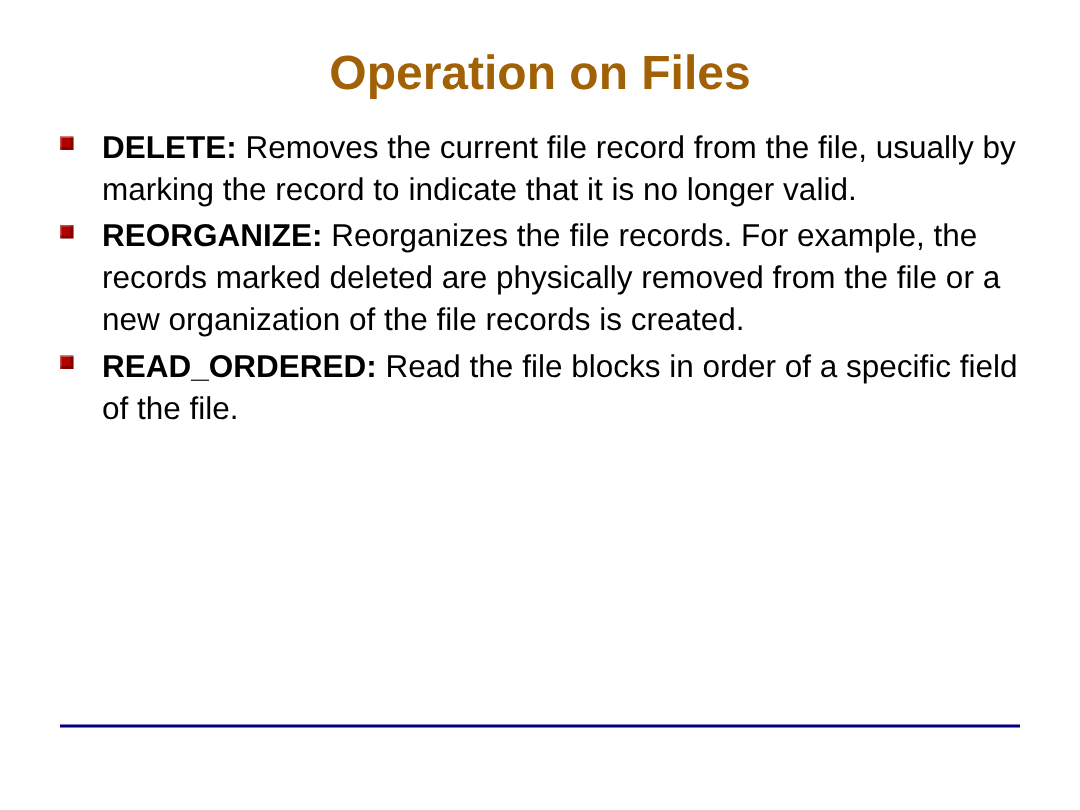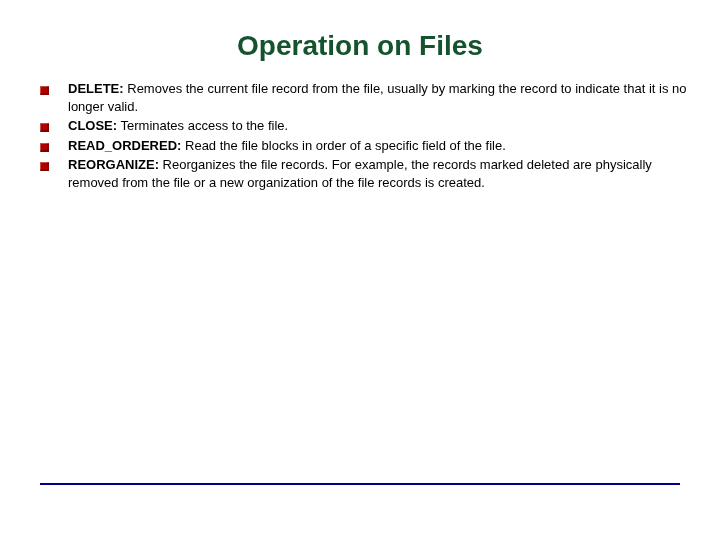--- a/index.html
+++ b/index.html
@@ -18,9 +18,9 @@
     box-sizing: border-box;
   }
   .title {
-    font-size: 28px;
+    font-size: 32px;
     font-weight: bold;
-    color: #14532d;
+    color: #a16207;
     text-align: center;
     padding-top: 30px;
     padding-bottom: 18px;

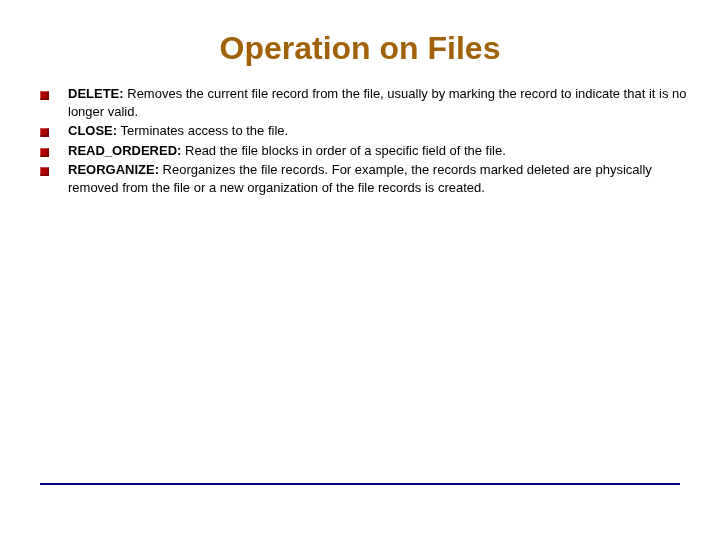--- a/index.html
+++ b/index.html
@@ -36,7 +36,7 @@
   ul.bullets > li {
     position: relative;
     padding-left: 28px;
-    font-size: 13px;
+    font-size: 21px;
     line-height: 1.35;
     margin-bottom: 2px;
     color: #000;

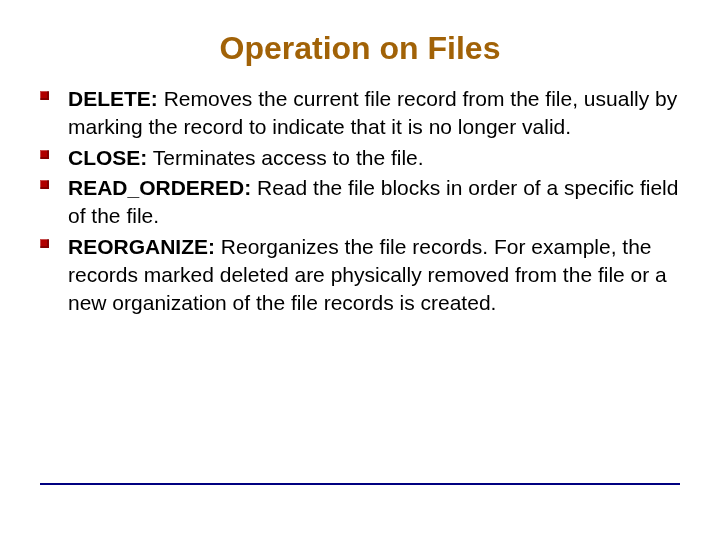--- a/index.html
+++ b/index.html
@@ -74,9 +74,6 @@
         <span class="term">DELETE:</span><span> Removes the current file record from the file, usually by marking the record to indicate that it is no longer valid.</span>
       </li>
       <li>
-        <span class="term">CLOSE:</span><span> Terminates access to the file.</span>
-      </li>
-      <li>
         <span class="term">READ_ORDERED:</span><span> Read the file blocks in order of a specific field of the file.</span>
       </li>
       <li>

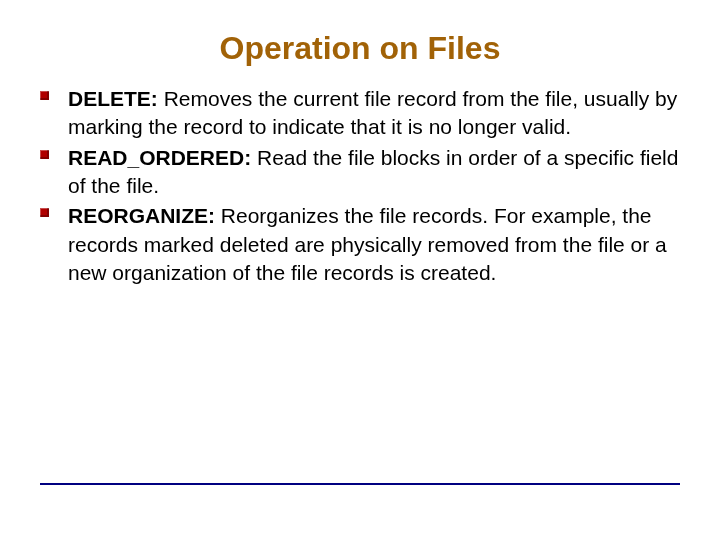--- a/index.html
+++ b/index.html
@@ -74,10 +74,10 @@
         <span class="term">DELETE:</span><span> Removes the current file record from the file, usually by marking the record to indicate that it is no longer valid.</span>
       </li>
       <li>
-        <span class="term">READ_ORDERED:</span><span> Read the file blocks in order of a specific field of the file.</span>
+        <span class="term">REORGANIZE:</span><span> Reorganizes the file records. For example, the records marked deleted are physically removed from the file or a new organization of the file records is created.</span>
       </li>
       <li>
-        <span class="term">REORGANIZE:</span><span> Reorganizes the file records. For example, the records marked deleted are physically removed from the file or a new organization of the file records is created.</span>
+        <span class="term">READ_ORDERED:</span><span> Read the file blocks in order of a specific field of the file.</span>
       </li>
     </ul>
   </div>

